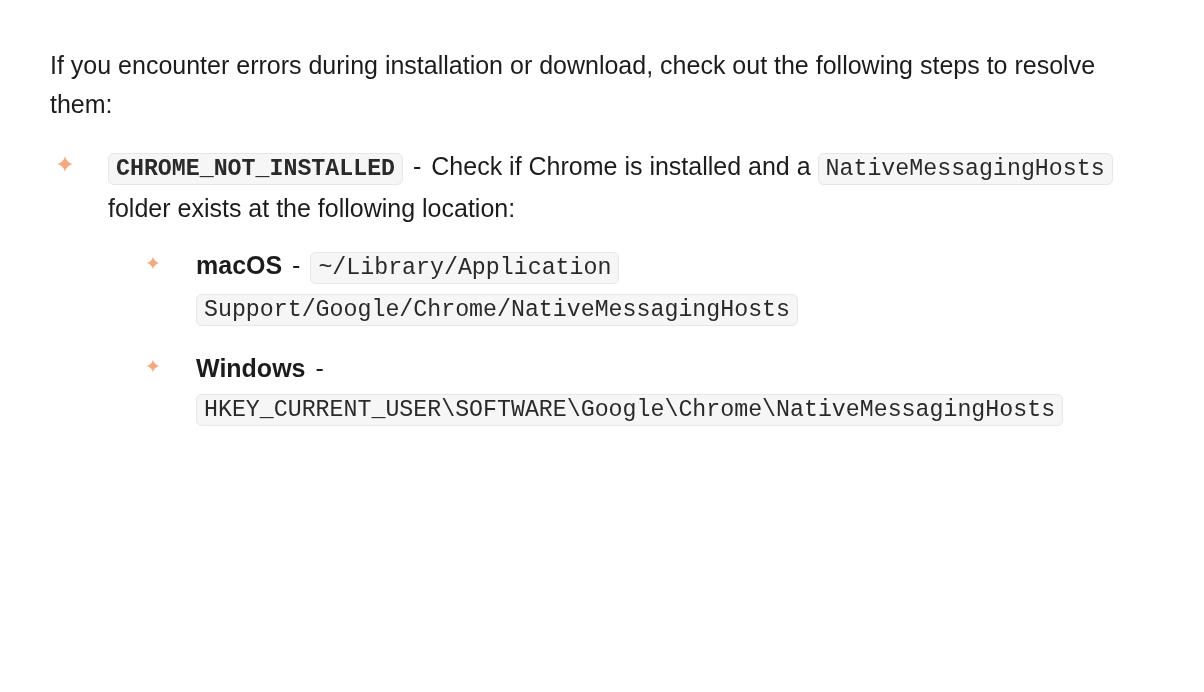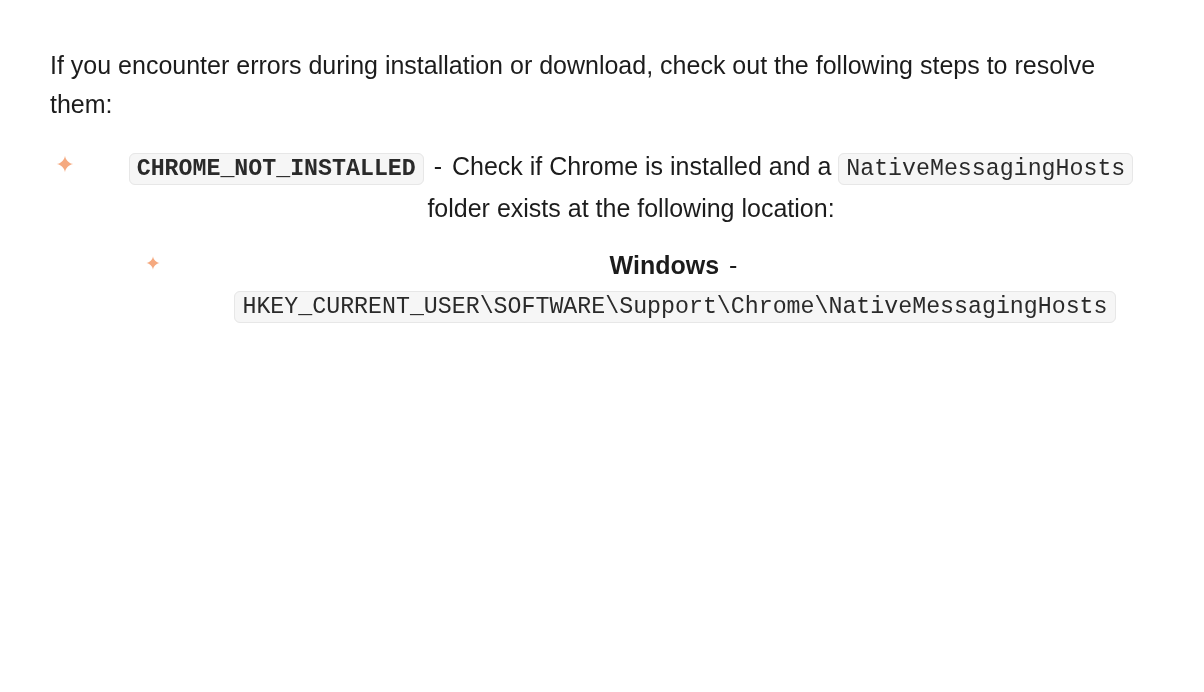--- a/index.html
+++ b/index.html
@@ -18,7 +18,6 @@
     ul {
       list-style: none;
       padding: 0;
-      text-align: center;
     }
     li.level-1 {
       position: relative;

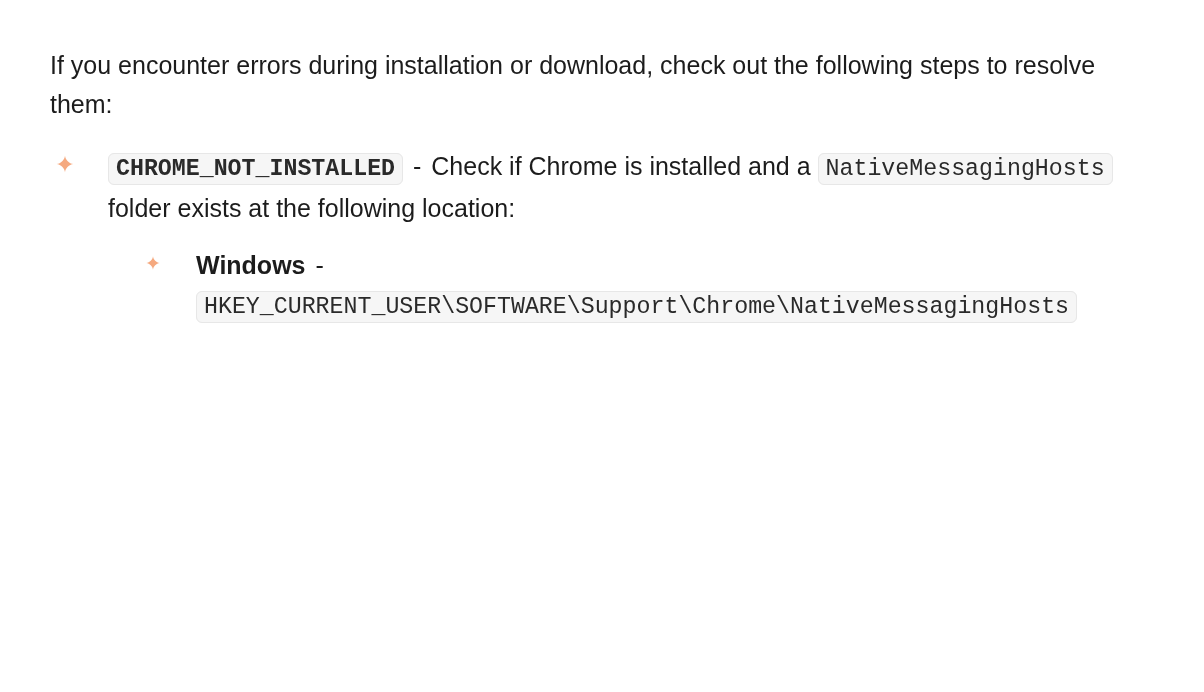--- a/index.html
+++ b/index.html
@@ -100,6 +100,16 @@
             </svg>
         </span>
         <span class="li-body">
+          <b>macOS</b><span class="dash"> - </span><code>~/Library/Application Support/Google/Chrome/NativeMessagingHosts</code>
+        </span>
+      </li>
+      <li class="level-2">
+        <span class="bullet">
+          <svg viewBox="0 0 24 24">
+              <path d="M12 2 C12.5 7 17 11.5 22 12 C17 12.5 12.5 17 12 22 C11.5 17 7 12.5 2 12 C7 11.5 11.5 7 12 2 Z"></path>
+            </svg>
+        </span>
+        <span class="li-body">
           <b>Windows</b><span class="dash"> - </span><code>HKEY_CURRENT_USER\SOFTWARE\Support\Chrome\NativeMessagingHosts</code>
         </span>
       </li>

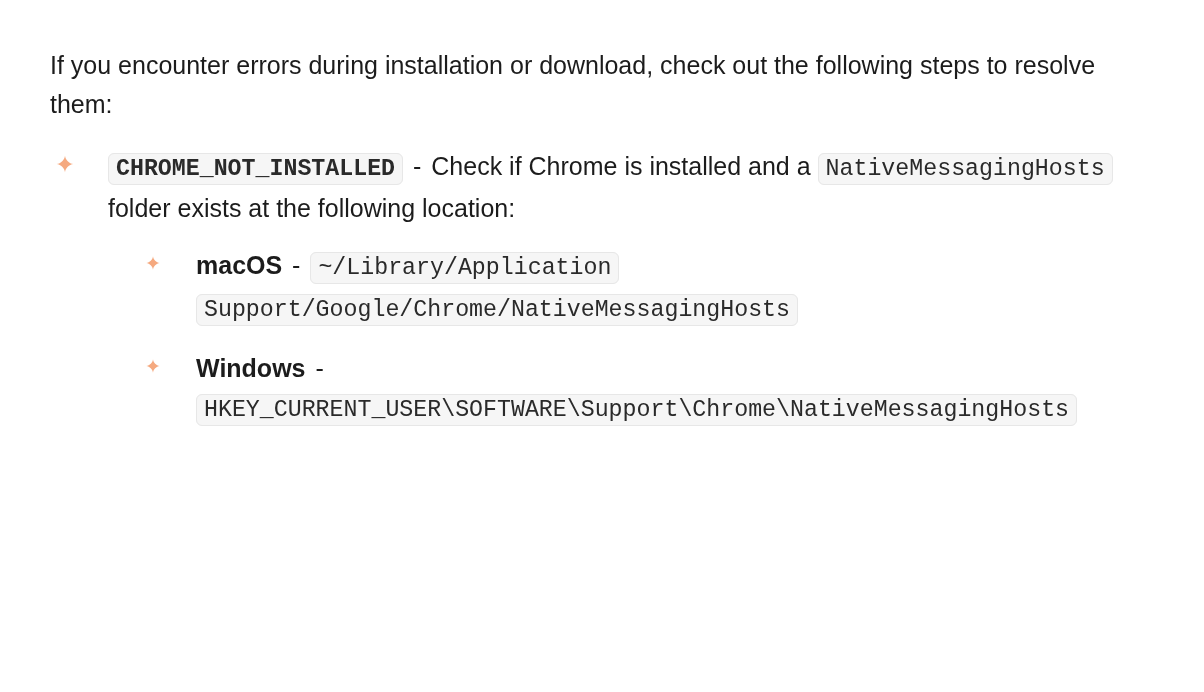--- a/index.html
+++ b/index.html
@@ -110,7 +110,7 @@
             </svg>
         </span>
         <span class="li-body">
-          <b>Windows</b><span class="dash"> - </span><code>HKEY_CURRENT_USER\SOFTWARE\Support\Chrome\NativeMessagingHosts</code>
+          <b>Windows</b><span class="dash"> - </span><code>HKEY_CURRENT_USER\SOFTWARE\Google\Chrome\NativeMessagingHosts</code>
         </span>
       </li>
     </ul>

